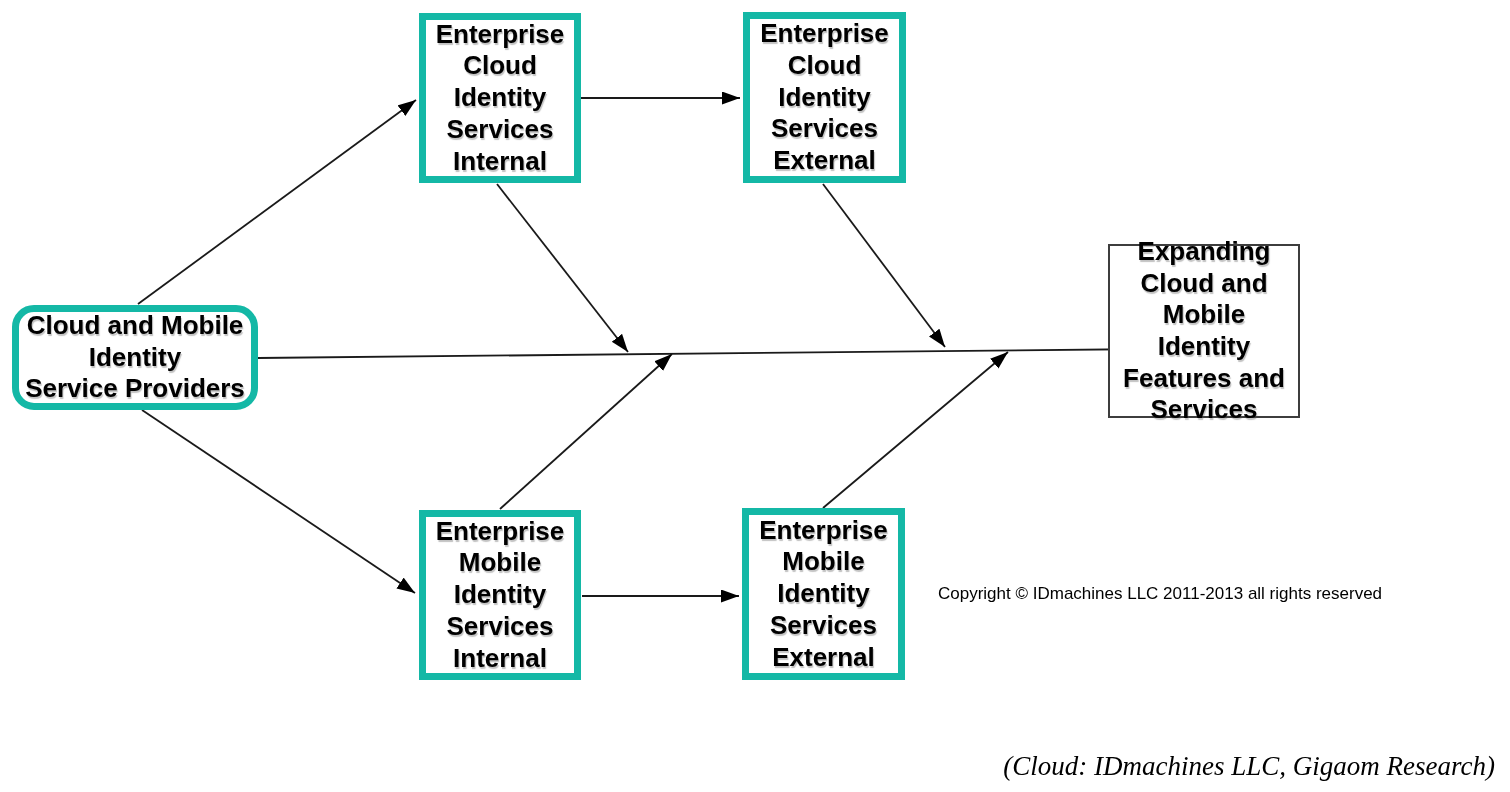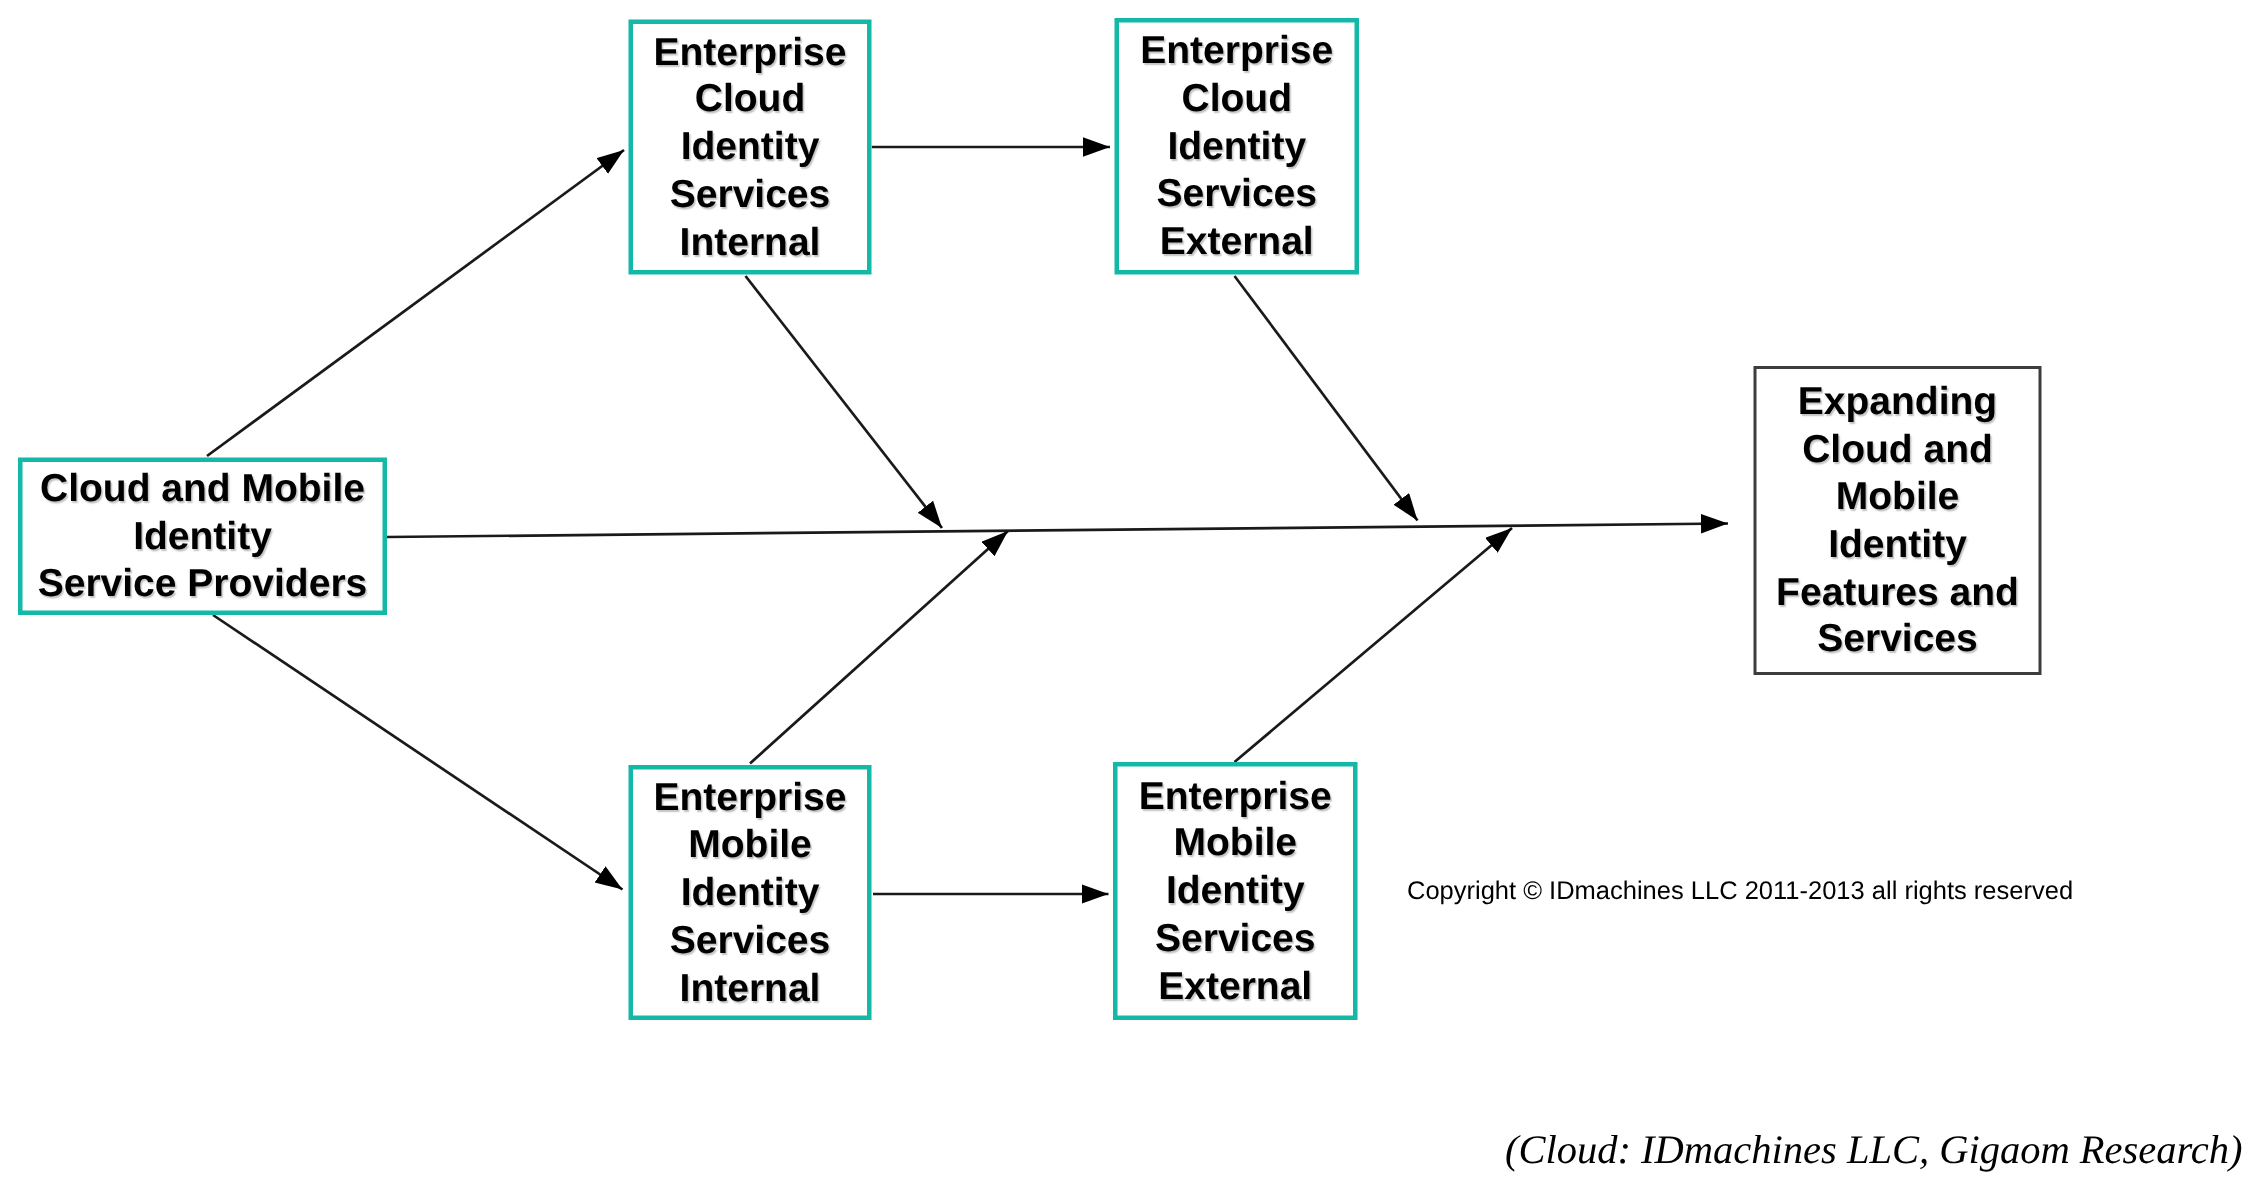--- a/index.html
+++ b/index.html
@@ -11,7 +11,7 @@
   .arrows line{stroke:#1a1a1a;stroke-width:1.8;}
   .node{
     position:absolute;box-sizing:border-box;background:#ffffff;
-    border:3px solid #14b8a6;display:flex;align-items:center;justify-content:center;
+    border:7px solid #14b8a6;display:flex;align-items:center;justify-content:center;
     text-align:center;font-weight:bold;font-size:26px;line-height:1.22;
     color:#000;text-shadow:1px 1.5px 1px rgba(80,80,80,0.35);
   }

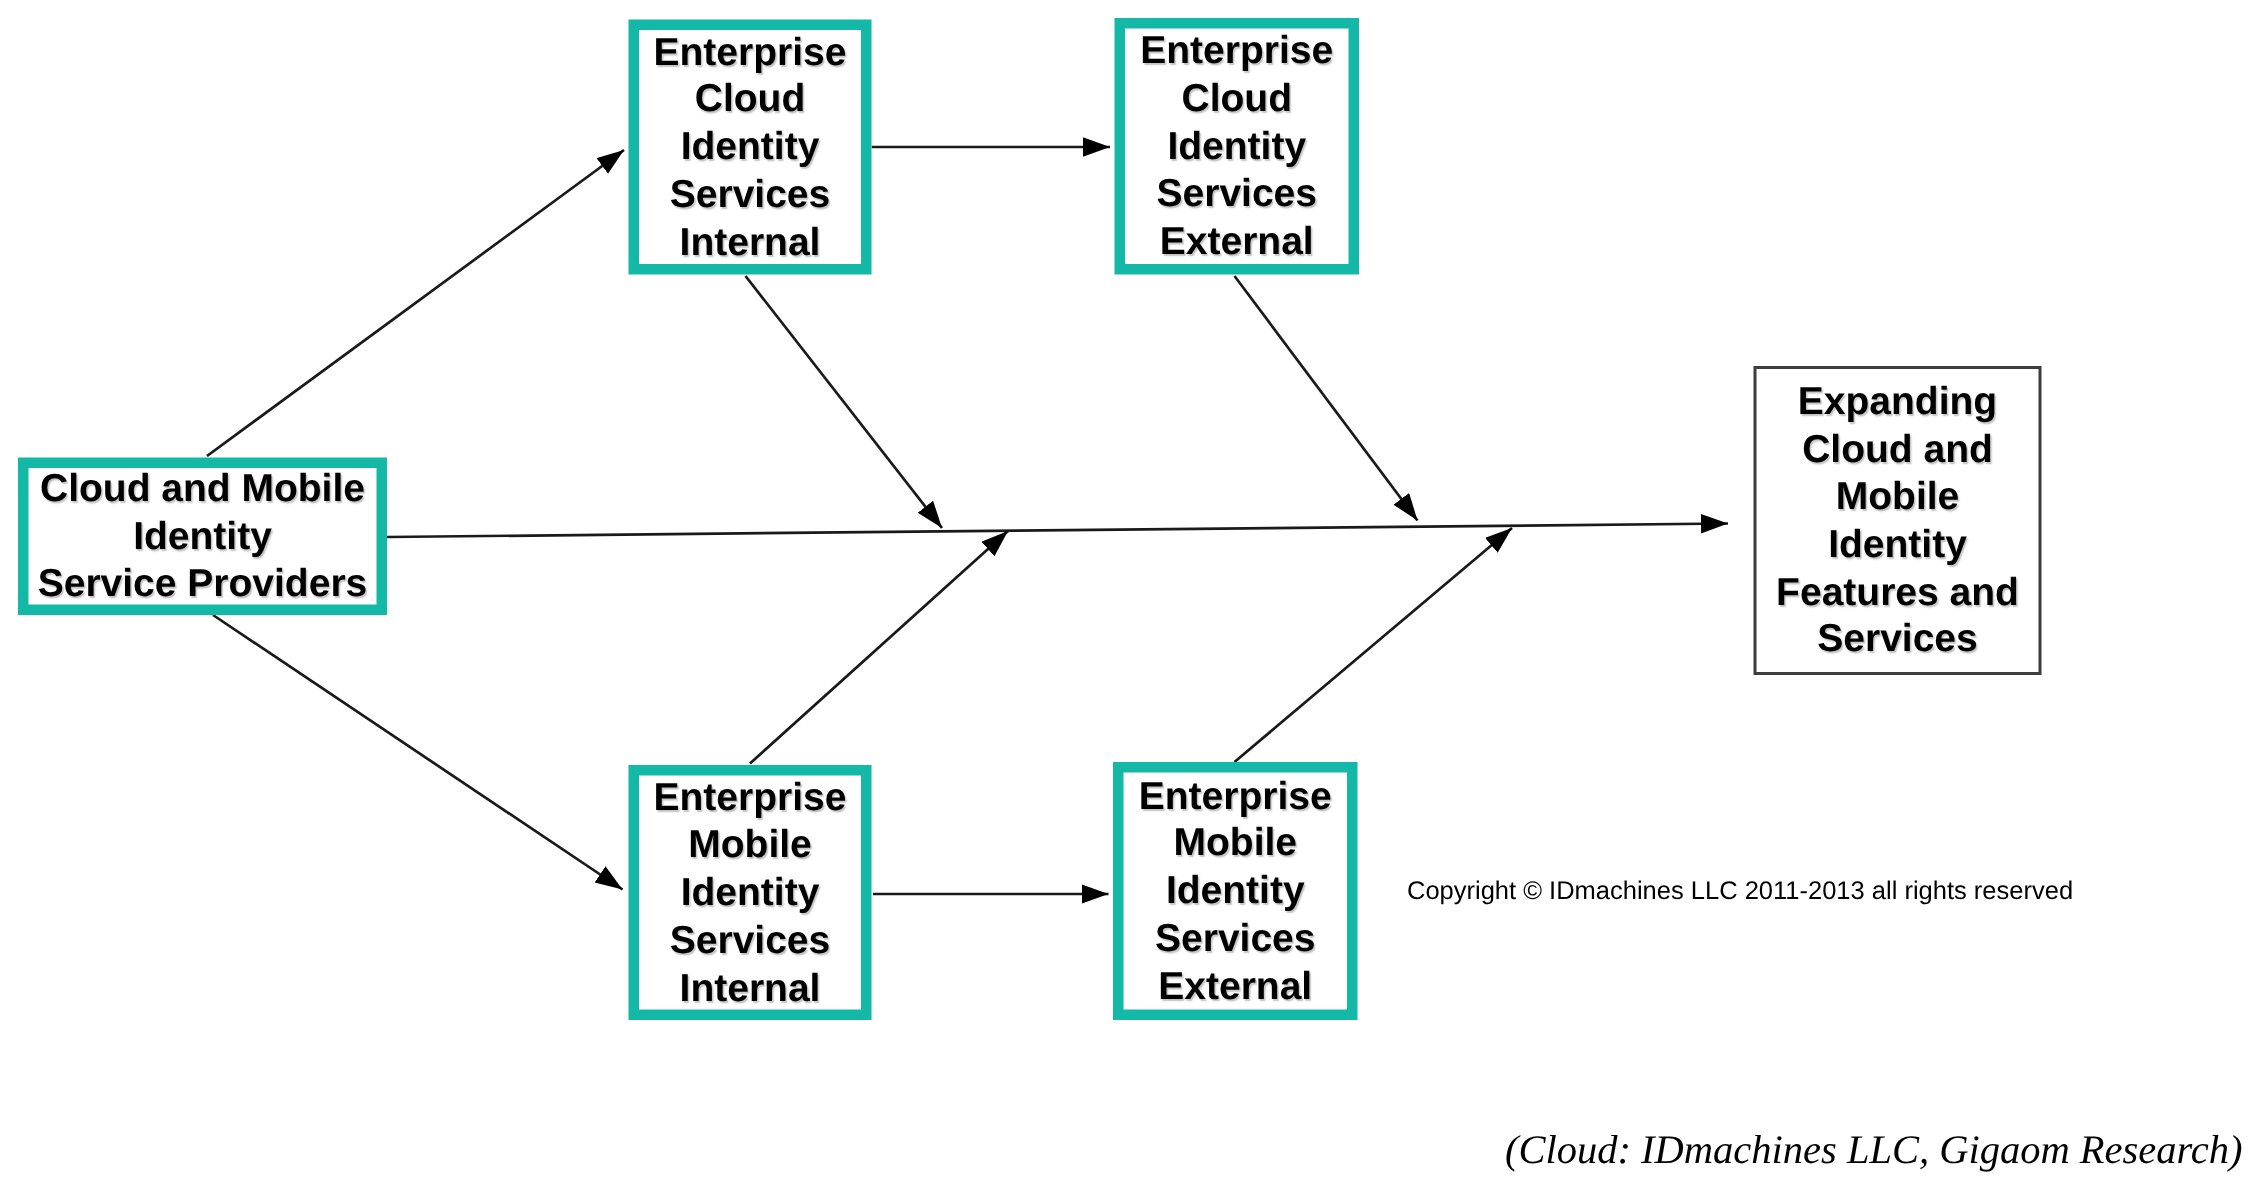--- a/index.html
+++ b/index.html
@@ -21,7 +21,7 @@
   #n-cloud-ext{left:743px;top:12px;width:163px;height:171px;}
   #n-mobile-int{left:419px;top:510px;width:162px;height:170px;}
   #n-mobile-ext{left:742px;top:508px;width:163px;height:172px;}
-  #n-expanding{left:1169px;top:244px;width:192px;height:206px;border-width:2px;border-color:#3d3d3d;}
+  #n-expanding{left:1108px;top:244px;width:192px;height:174px;border-width:2px;border-color:#3d3d3d;}
   .copyright{
     position:absolute;left:938px;top:584px;font-size:17px;
     font-weight:normal;color:#000;white-space:nowrap;

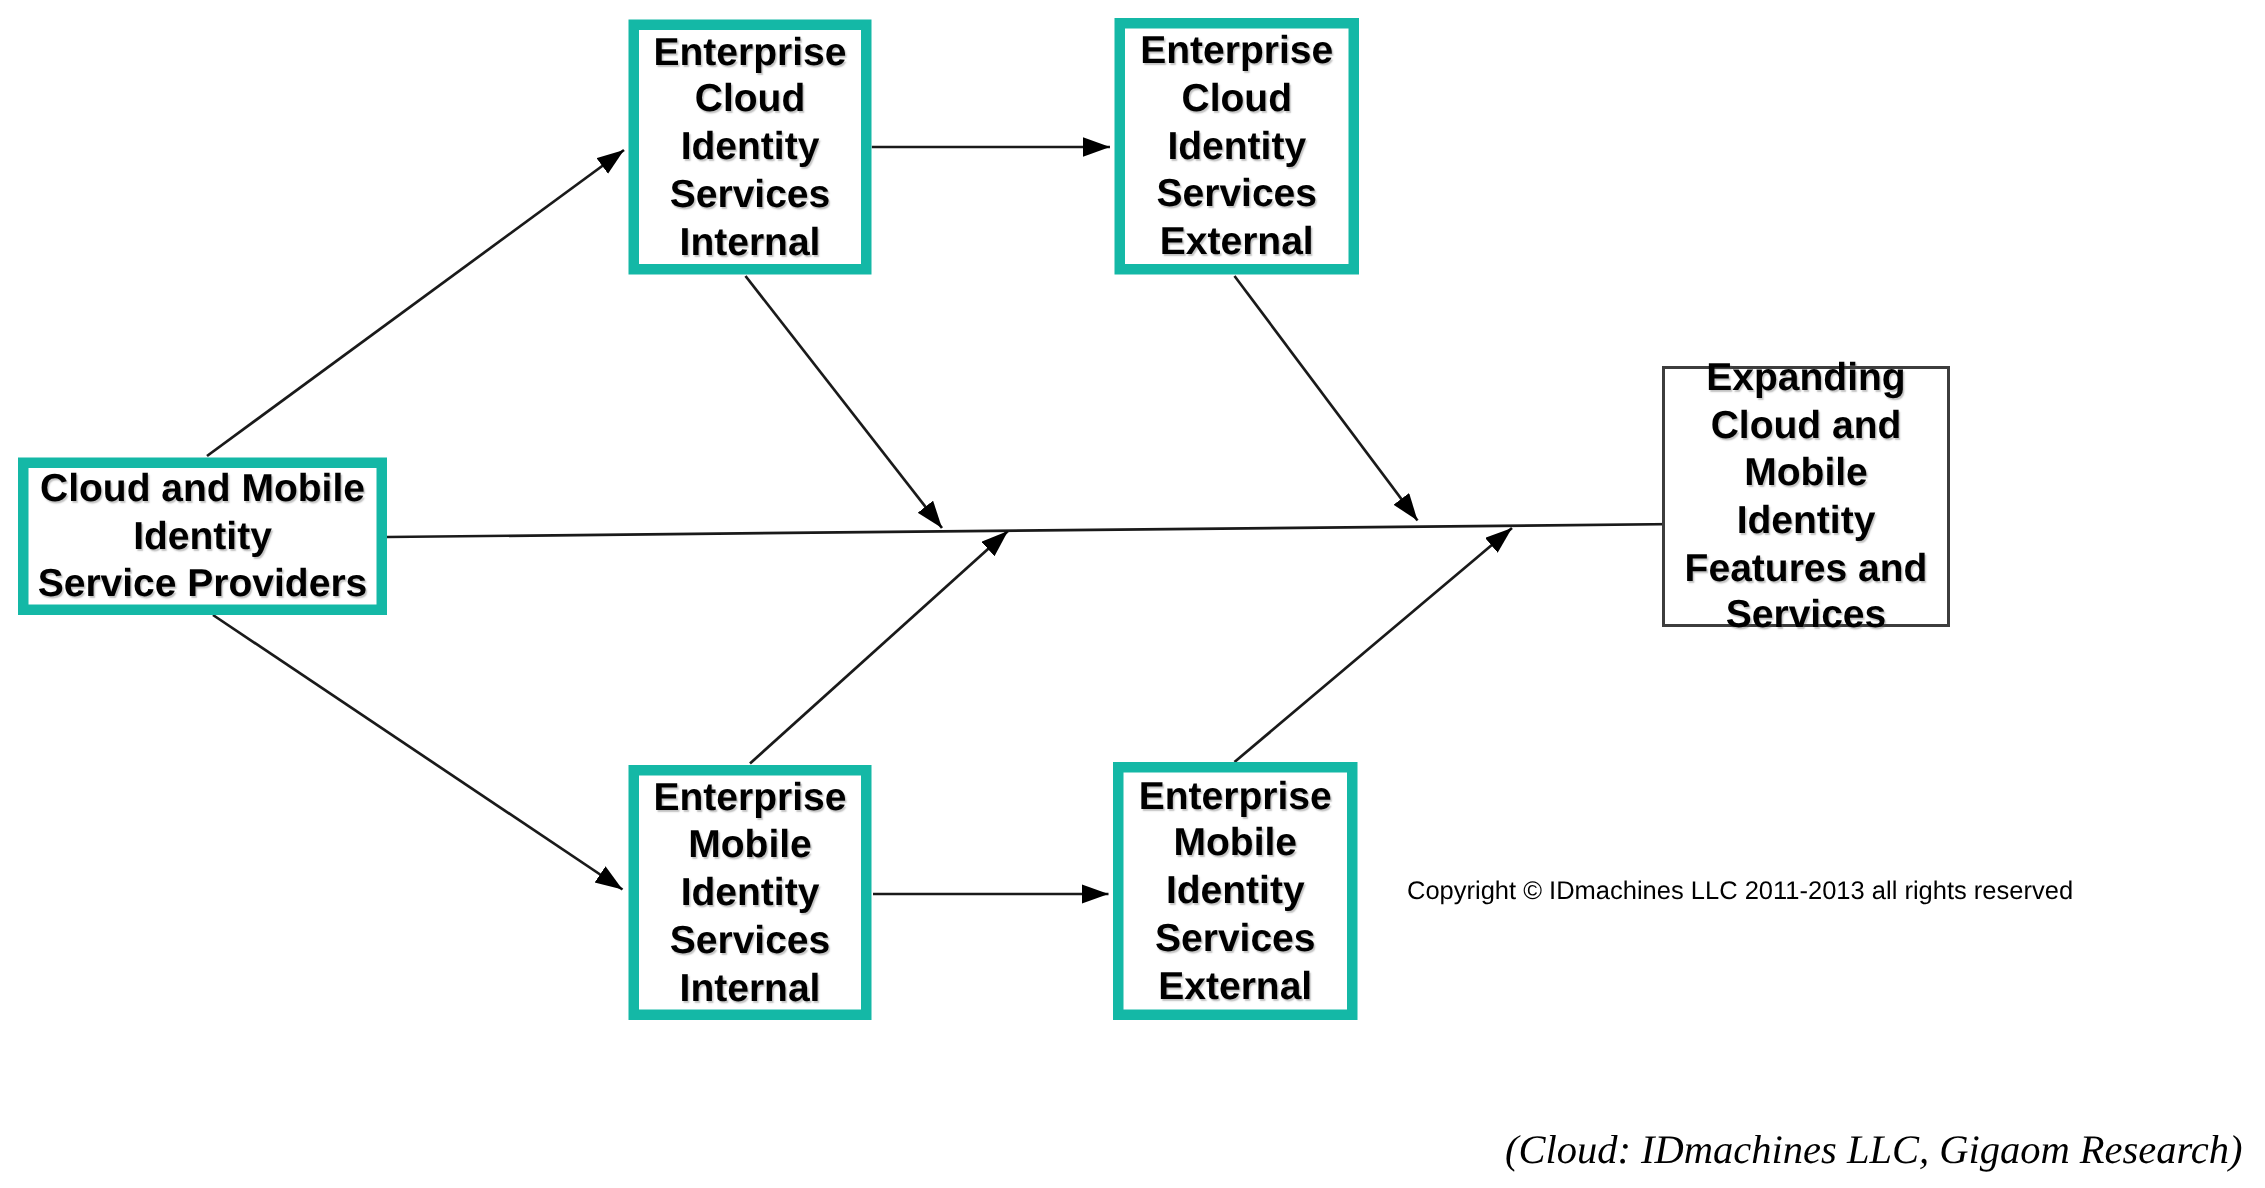--- a/index.html
+++ b/index.html
@@ -16,7 +16,7 @@
     color:#000;text-shadow:1px 1.5px 1px rgba(80,80,80,0.35);
   }
   .node span{white-space:pre-line;display:block;width:100%;}
-  #n-providers{left:12px;top:305px;width:246px;height:105px;}
+  #n-providers{left:12px;top:305px;width:246px;height:105px;border-radius:22px;}
   #n-cloud-int{left:419px;top:13px;width:162px;height:170px;}
   #n-cloud-ext{left:743px;top:12px;width:163px;height:171px;}
   #n-mobile-int{left:419px;top:510px;width:162px;height:170px;}

